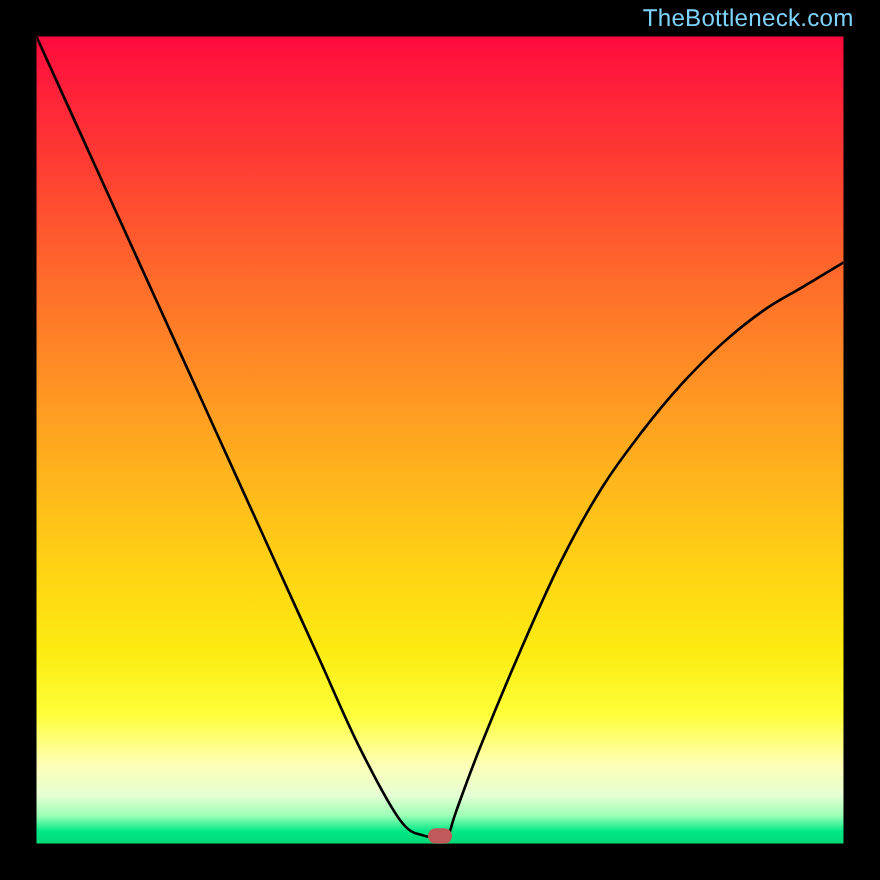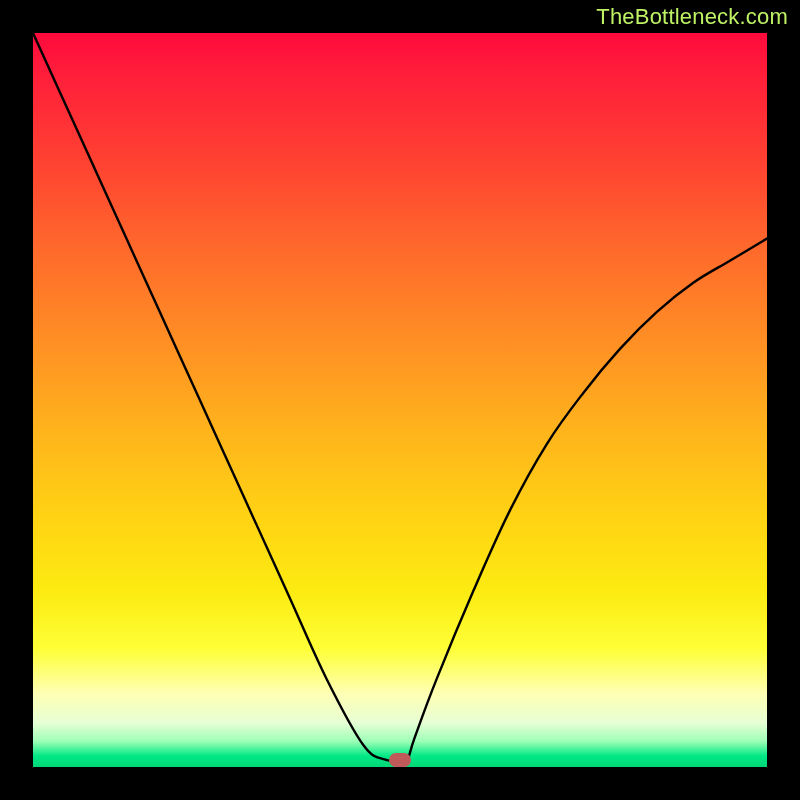--- a/index.html
+++ b/index.html
@@ -63,8 +63,8 @@
   .watermark {
     position: absolute;
     top: 4px;
-    right: 12px;
-    color: #bef264;
+    right: 24px;
+    color: #7dd3fc;
     font-size: 22px;
     font-weight: 500;
     letter-spacing: 0.2px;

